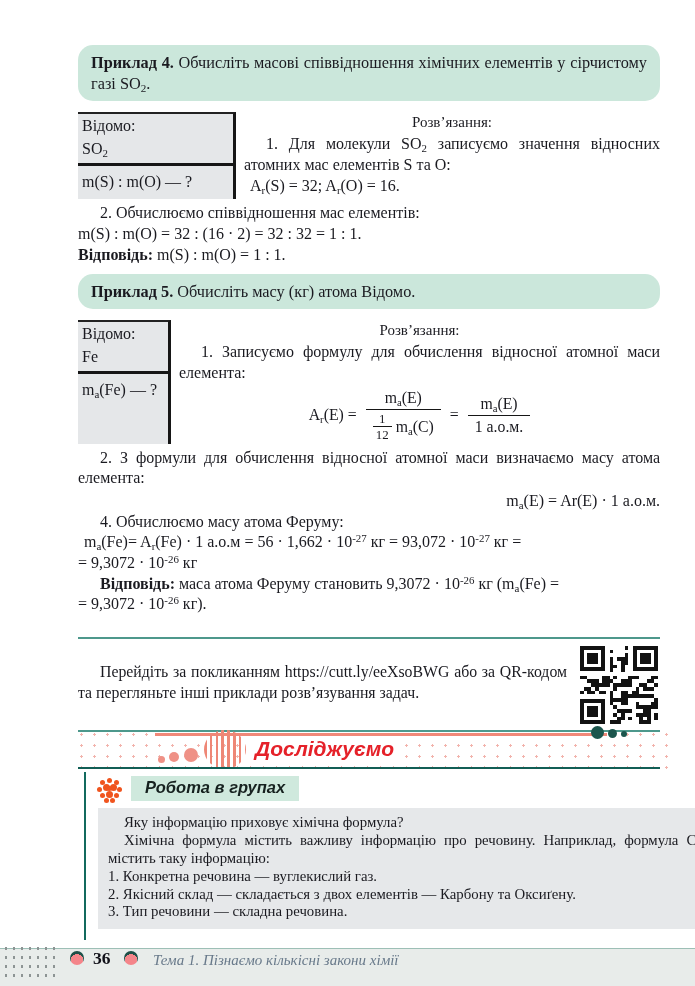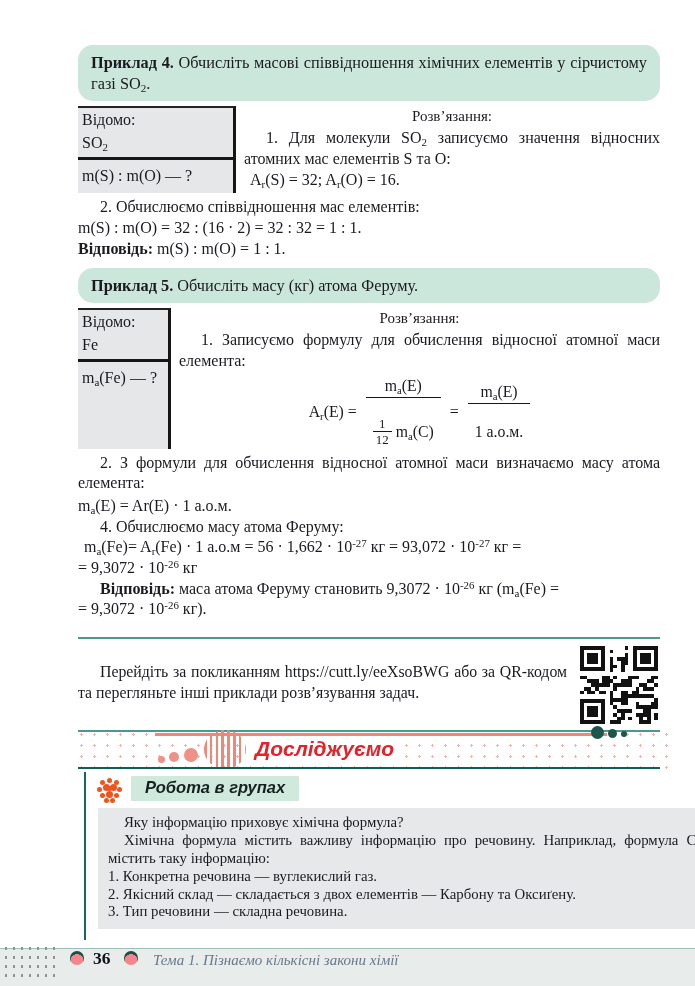--- a/index.html
+++ b/index.html
@@ -13,7 +13,7 @@
   .example-box p{margin:0;text-align:justify;}
   b{font-weight:700;}
 
-  .known-table{display:flex;margin-top:5px;margin-bottom:4px;align-items:stretch;}
+  .known-table{display:flex;margin-top:11px;margin-bottom:4px;align-items:stretch;}
   .known-col{background:#e5e7e9;border-top:2px solid #222;border-right:3px solid #161616;
              display:flex;flex-direction:column;box-sizing:border-box;flex:0 0 auto;}
   .t1 .known-col{width:158px;}

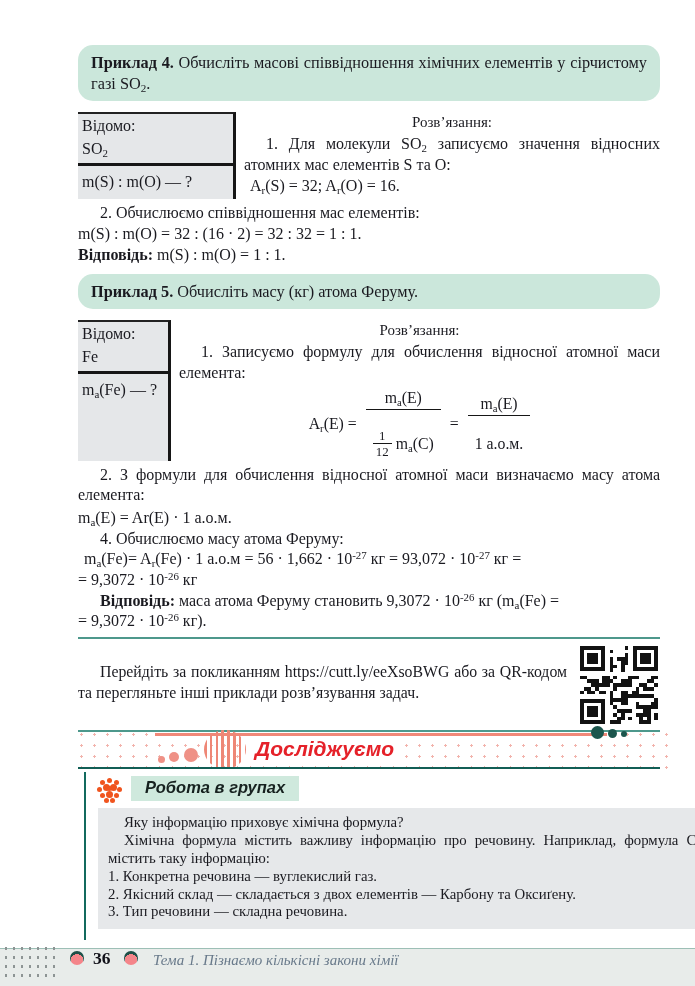--- a/index.html
+++ b/index.html
@@ -125,7 +125,7 @@
     <p class="para"><b>Відповідь:</b><span> m(S) : m(O) = 1 : 1.</span></p>
 
     <section class="example-box mt6" style="margin-top:9px;">
-      <p><b>Приклад 5.</b><span> Обчисліть масу (кг) атома Феруму.</span></p>
+      <p><b>Приклад 5.</b><span> Обчисліть масу (кг) атома Відомо.</span></p>
     </section>
 
     <div class="known-table t2">

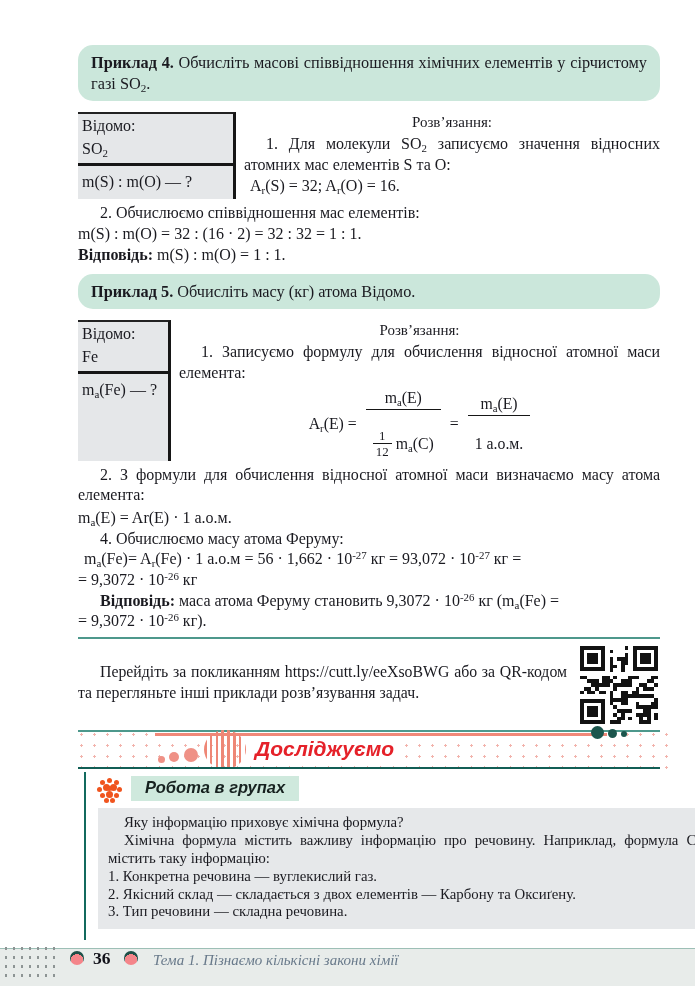--- a/index.html
+++ b/index.html
@@ -35,7 +35,7 @@
 
   
   .formula-row{display:flex;justify-content:center;align-items:center;gap:9px;margin:5px 0 2px;font-size:15.8px;}
-  .frac{display:inline-flex;flex-direction:column;gap:17px;}
+  .frac{display:inline-flex;flex-direction:column;}
   .frac .num{text-align:center;padding:0 7px 2px;border-bottom:1.6px solid #161616;}
   .frac .den{text-align:center;padding:2px 7px 0;display:flex;align-items:center;justify-content:center;gap:4px;}
   .mfrac{display:inline-flex;flex-direction:column;font-size:82%;line-height:1.05;}

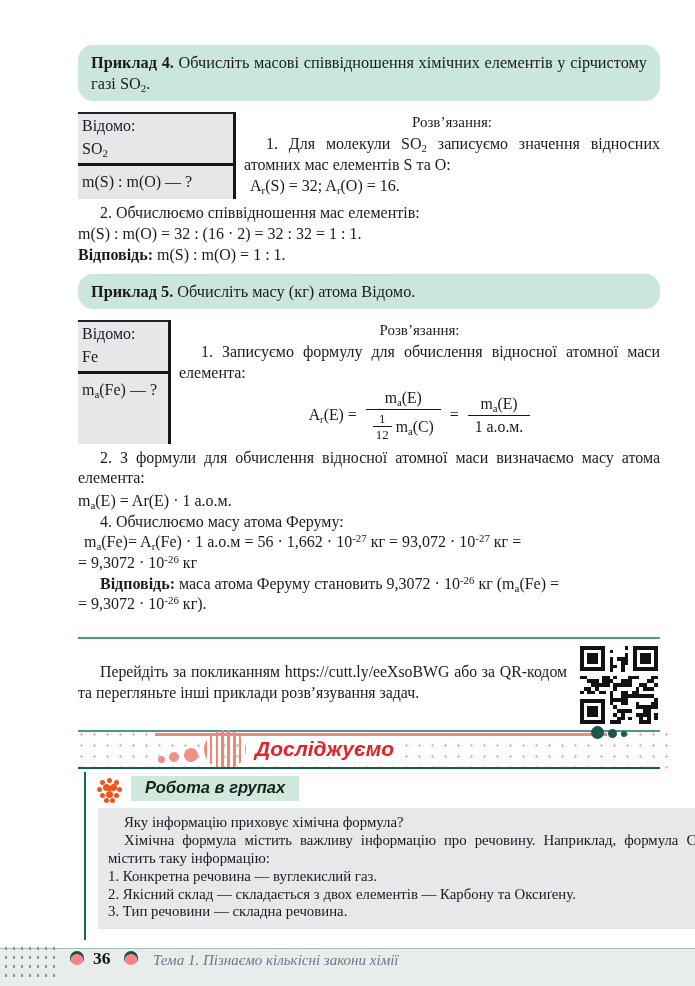--- a/index.html
+++ b/index.html
@@ -27,7 +27,7 @@
   .para{font-size:16px;line-height:1.29;margin:0;text-align:justify;}
   .ind{text-indent:22px;}
   .ind-sm{padding-left:6px;text-align:left;}
-  .center{text-align:left;}
+  .center{text-align:right;}
   .mt2{margin-top:2px;} .mt6{margin-top:6px;}
 
   sub{font-size:68%;vertical-align:-0.25em;line-height:0;}

